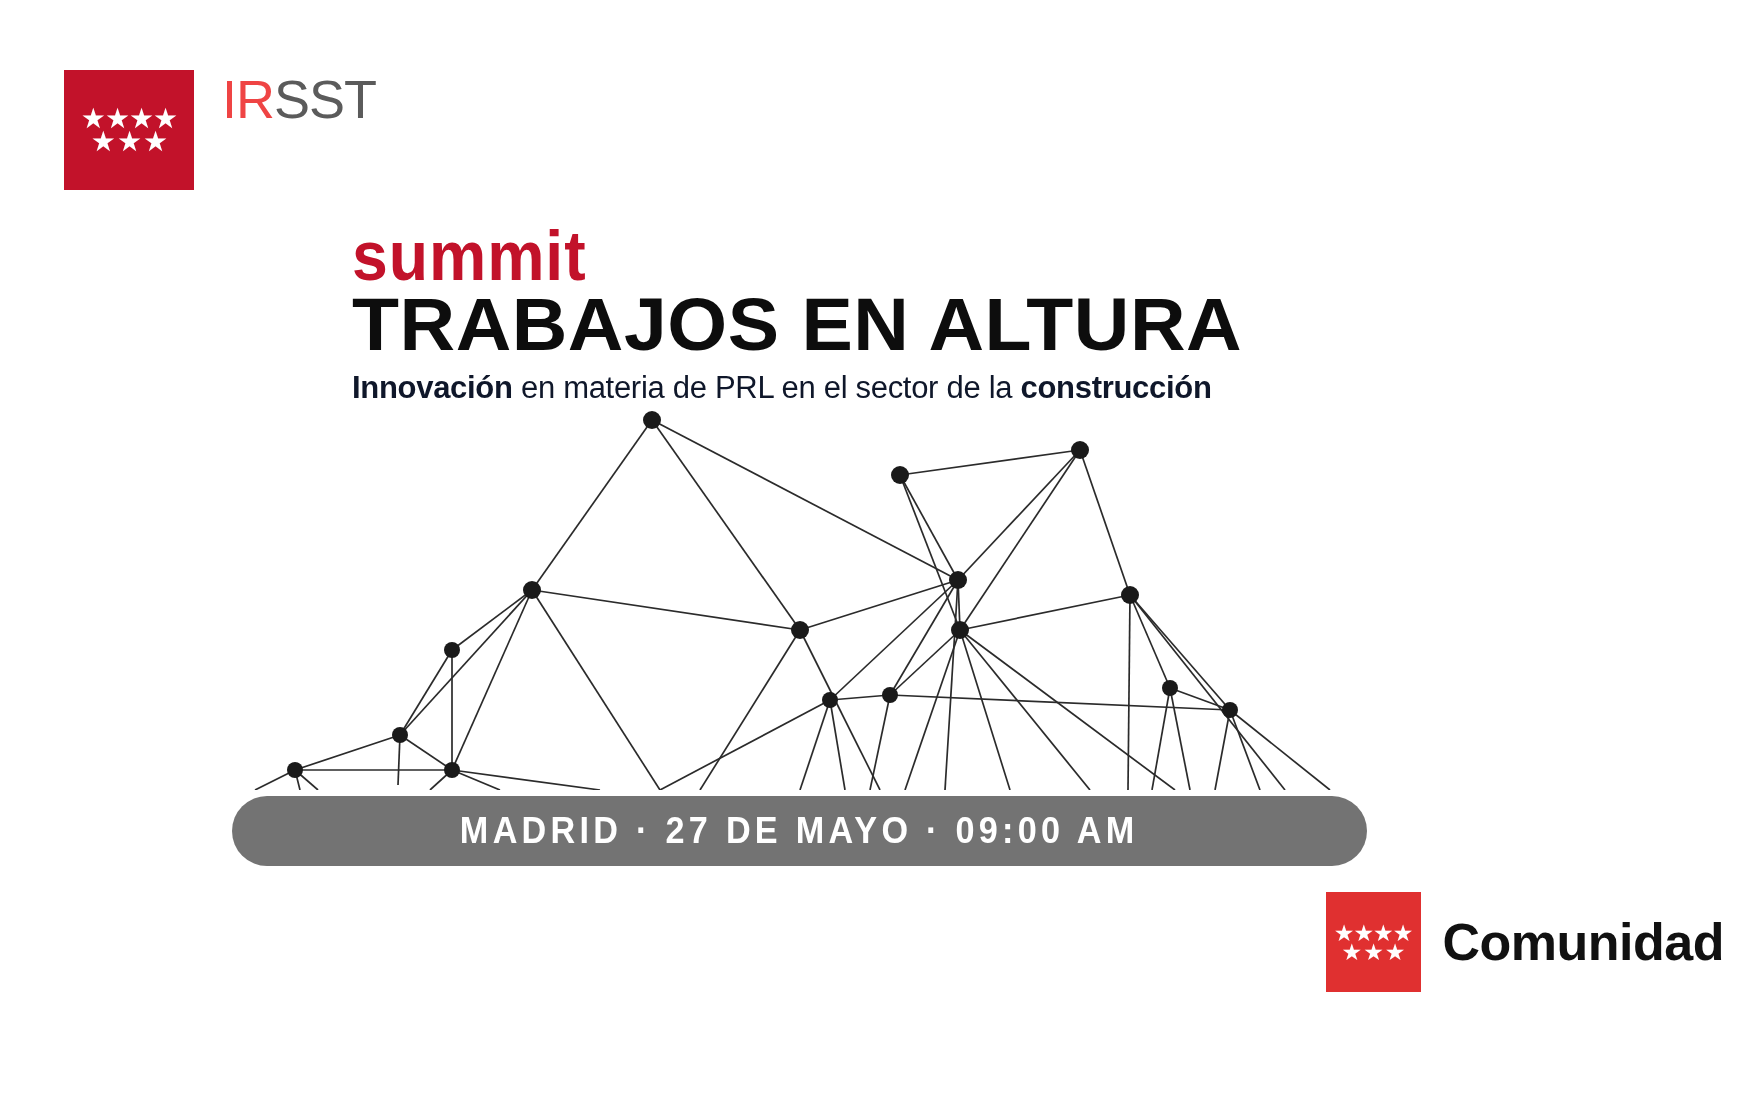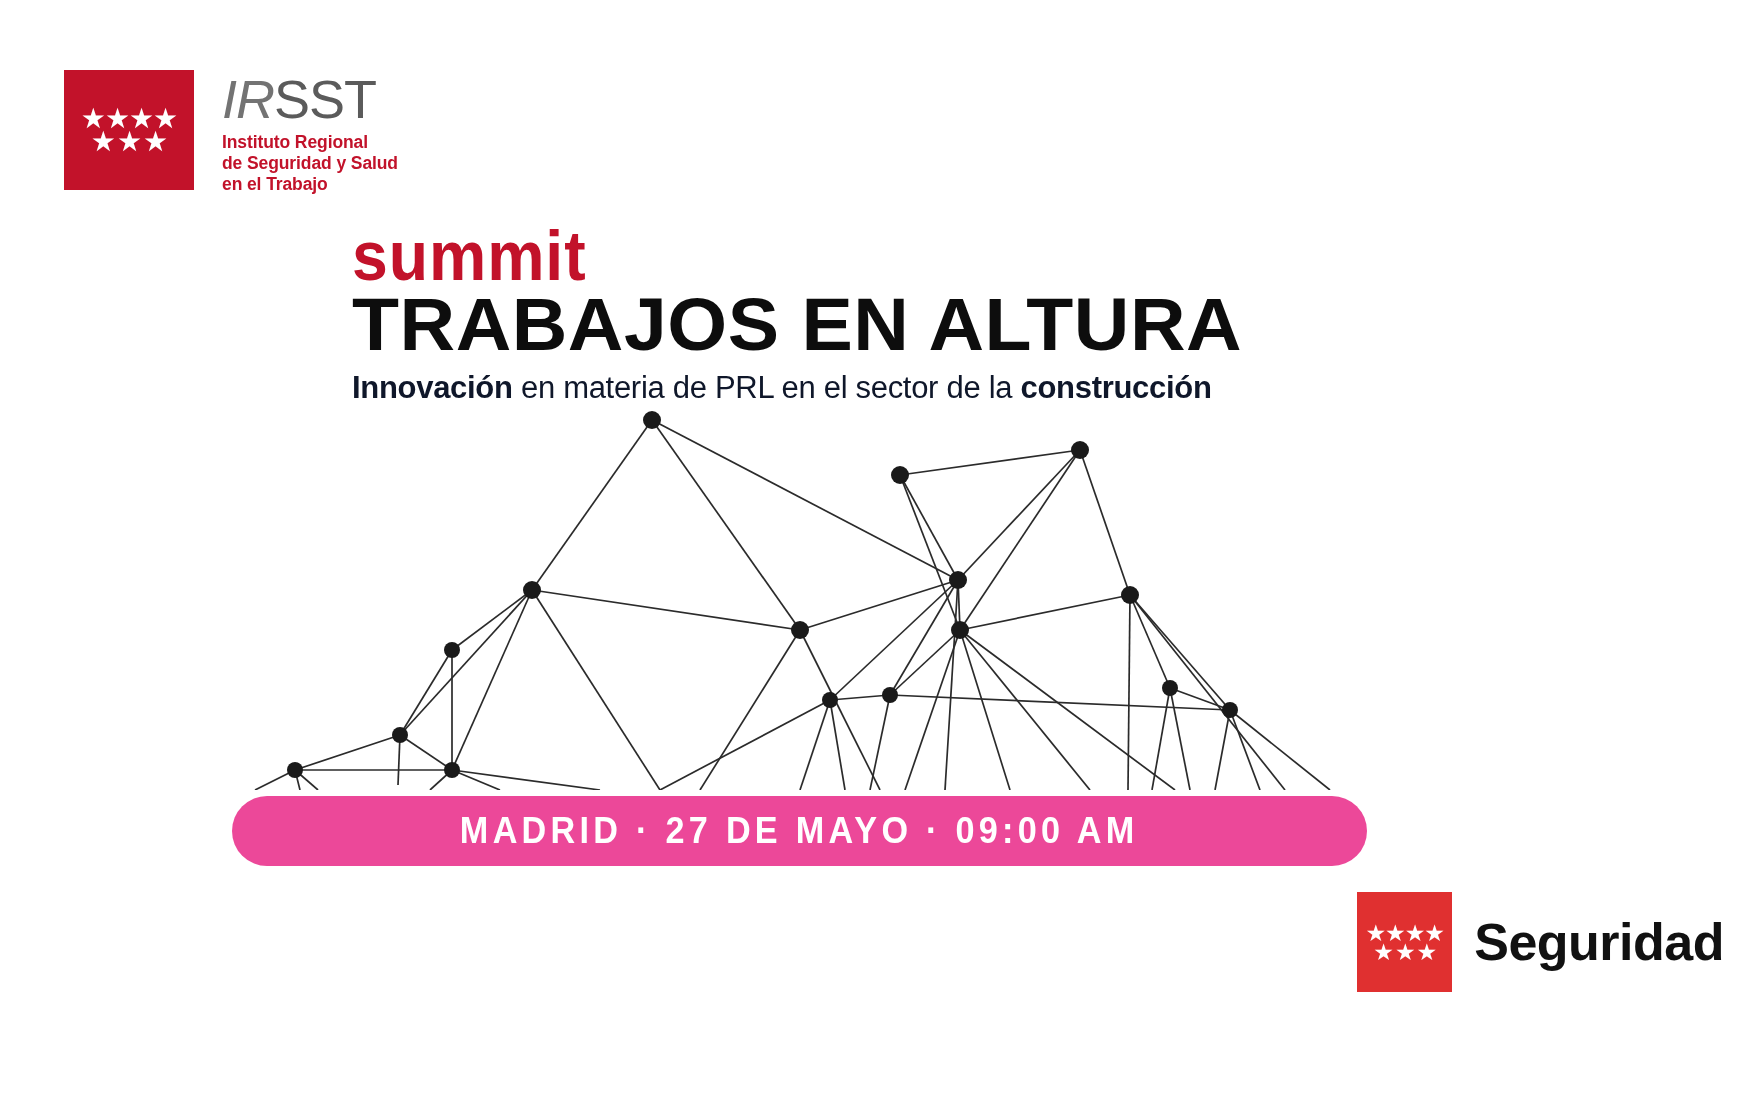--- a/index.html
+++ b/index.html
@@ -43,7 +43,7 @@
     font-size:54px;line-height:54px;letter-spacing:-1px;
     white-space:nowrap;
   }
-  .irsst-wordmark .ir{color:#737373;font-weight:400;font-style:italic;}
+  .irsst-wordmark .ir{color:#ef4444;font-weight:400;}
   .irsst-wordmark .sst{color:#5b5b5b;font-weight:400;}
   .irsst-tagline{
     margin-top:6px;

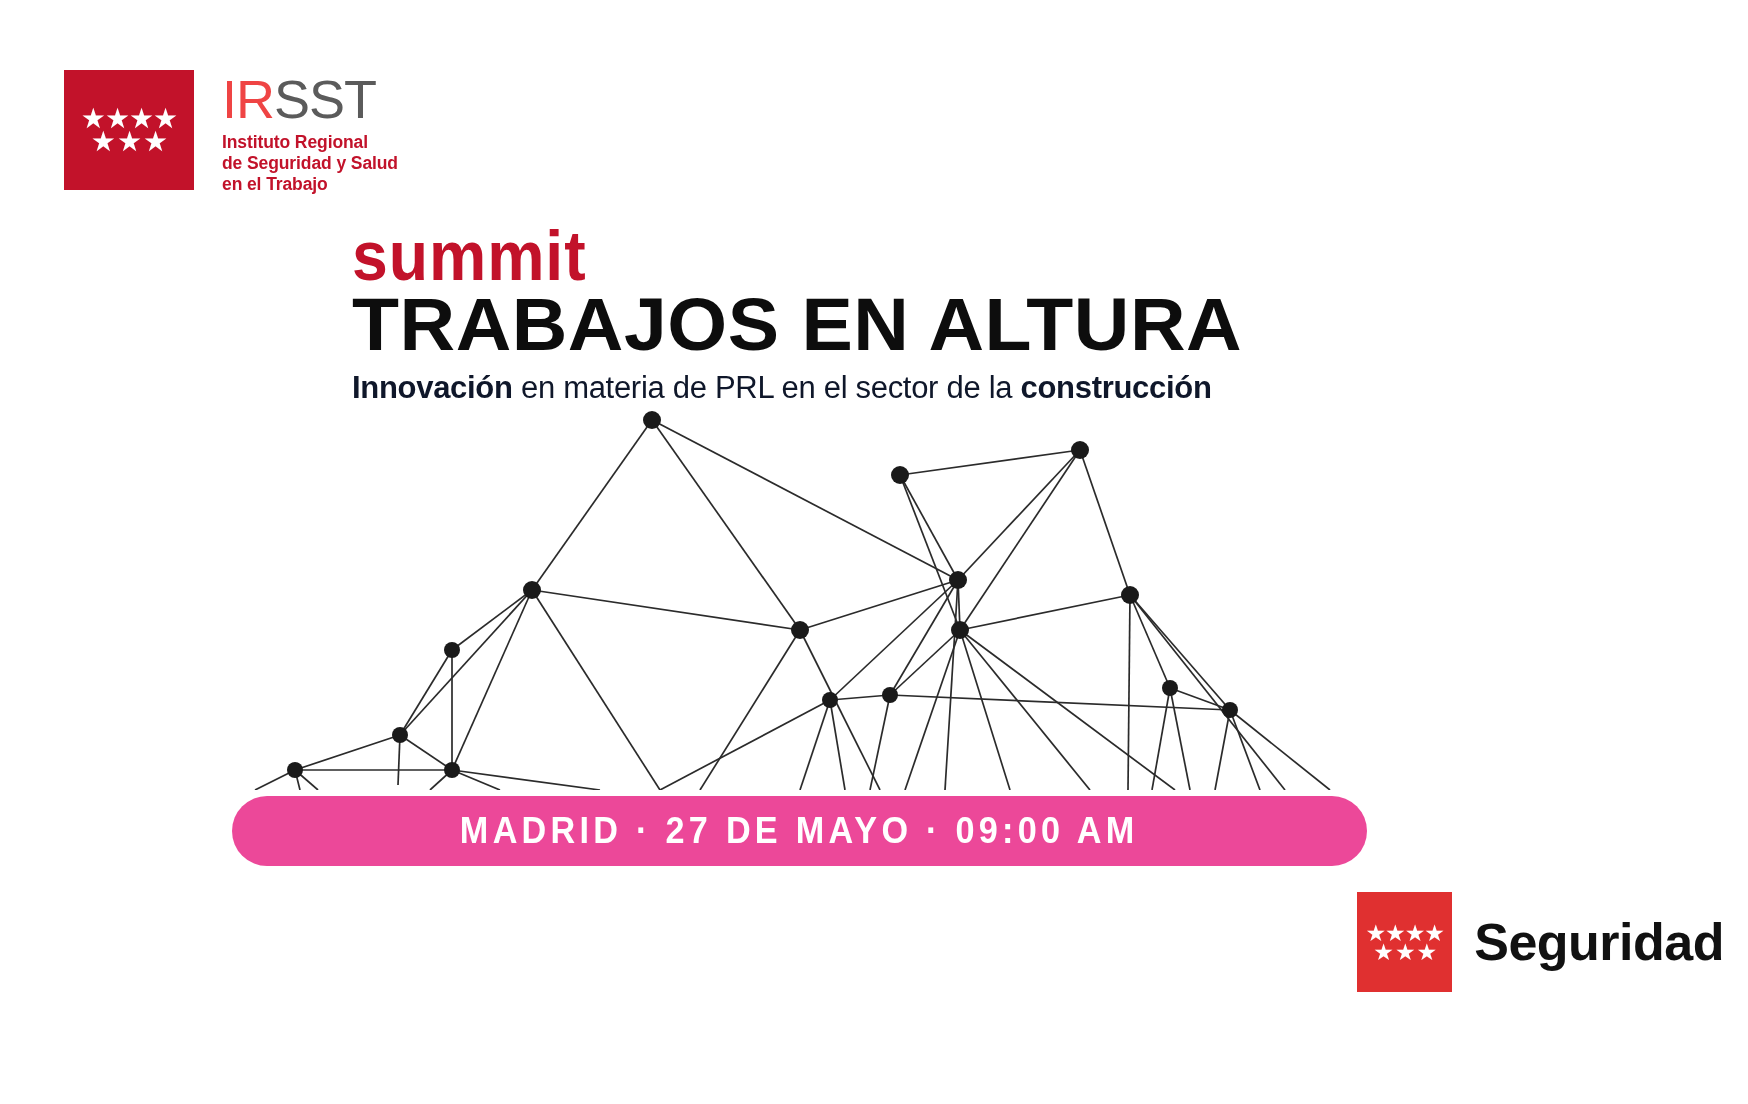--- a/index.html
+++ b/index.html
@@ -158,11 +158,6 @@
     </div>
     <div class="irsst-text">
       <div class="irsst-wordmark"><span class="ir">IR</span><span class="sst">SST</span></div>
-      <div class="irsst-tagline">
-        <div>Instituto Regional</div>
-        <div>de Seguridad y Salud</div>
-        <div>en el Trabajo</div>
-      </div>
     </div>
   </div>
 

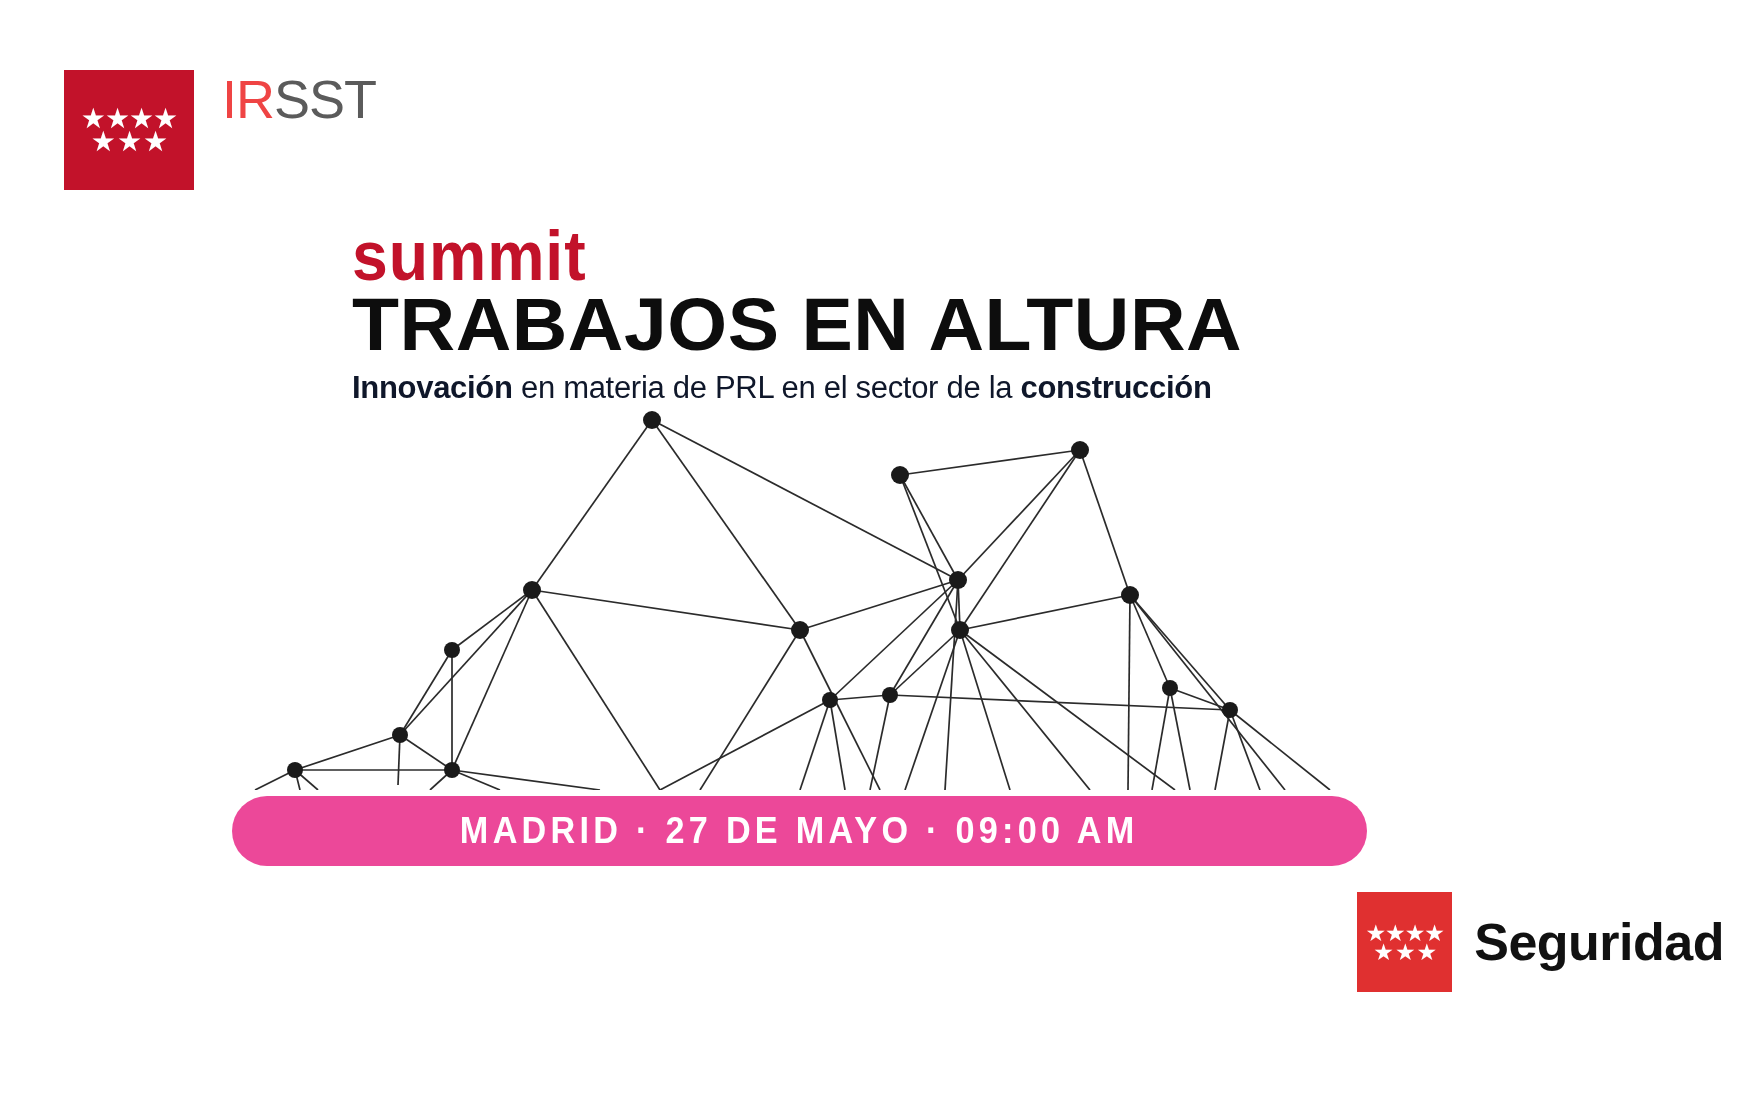--- a/index.html
+++ b/index.html
@@ -100,7 +100,7 @@
   .banner{
     position:absolute;left:232px;top:796px;
     width:1135px;height:70px;
-    background:#ec4899;
+    background:#737373;
     border-radius:35px;
     display:flex;align-items:center;justify-content:center;
   }

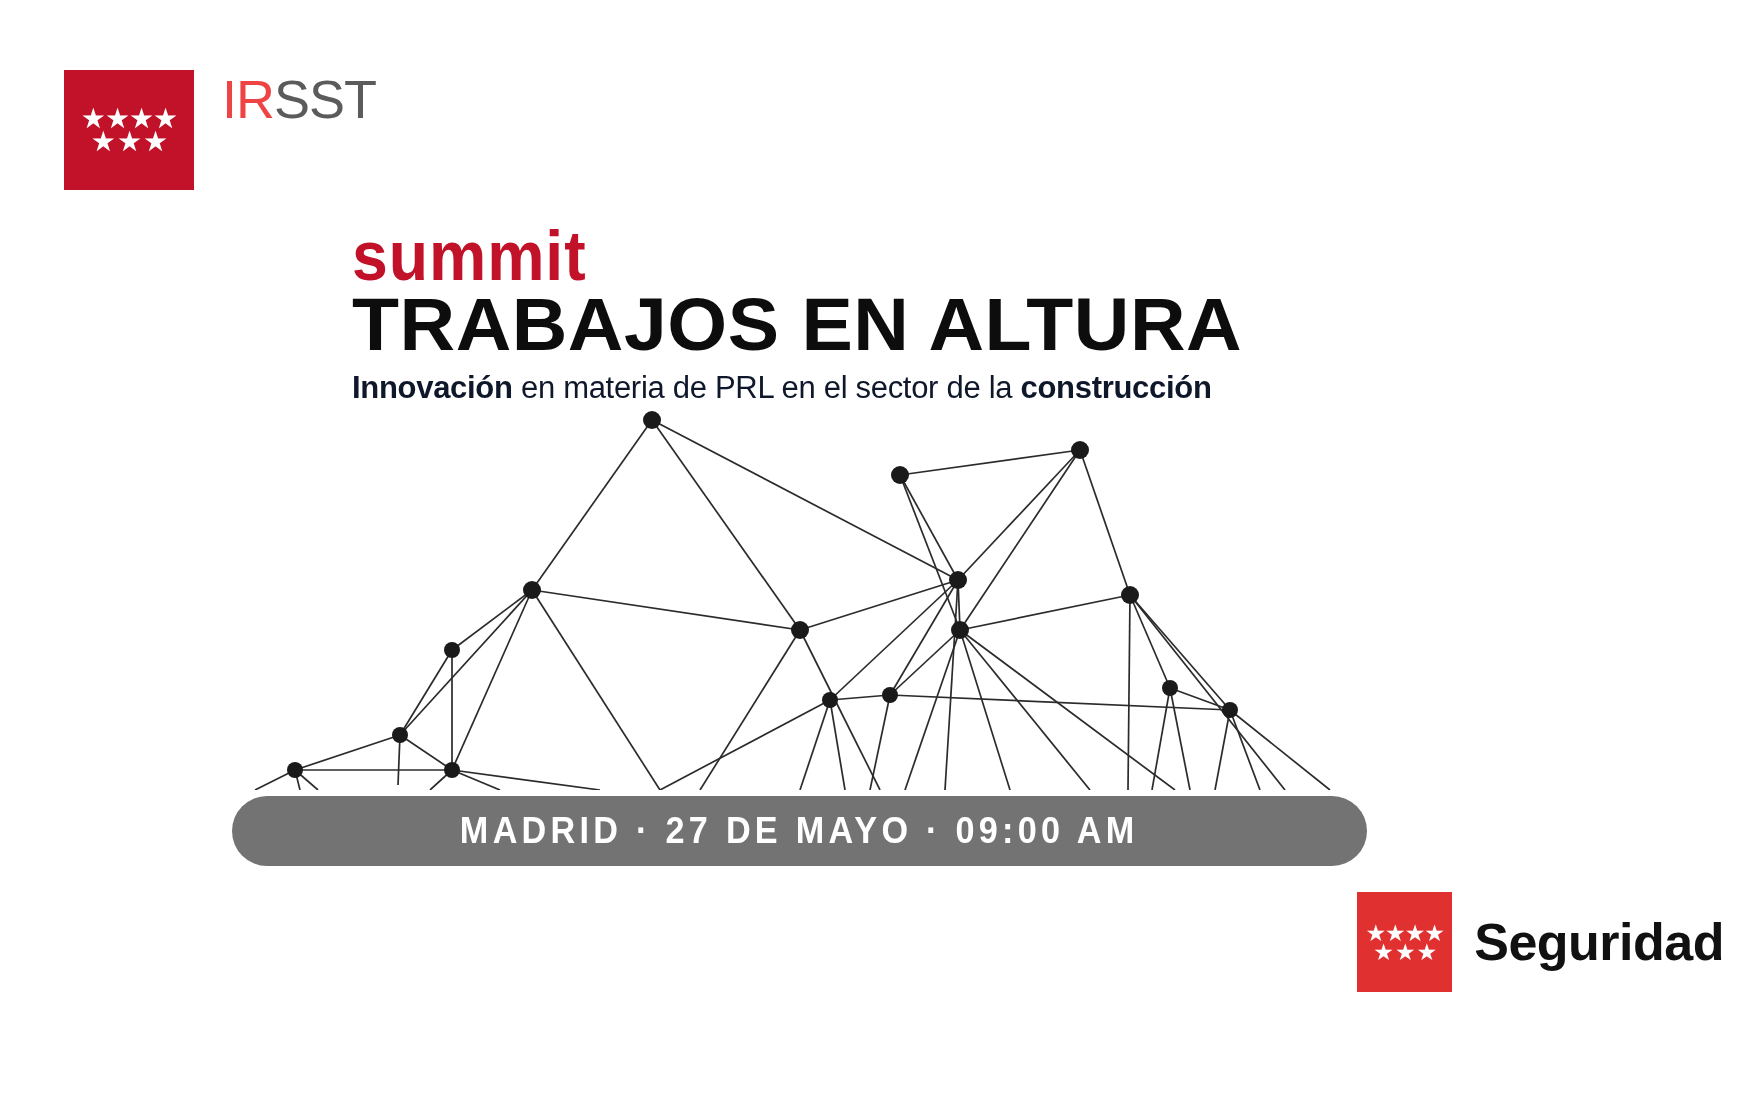--- a/index.html
+++ b/index.html
@@ -271,7 +271,7 @@
       </div>
     </div>
     <div class="cm-text">
-      <div>Seguridad</div>
+      <div>Comunidad</div>
     </div>
   </div>
 

